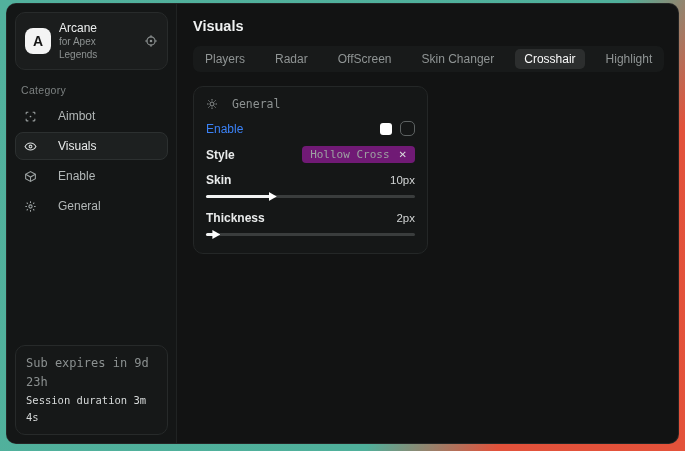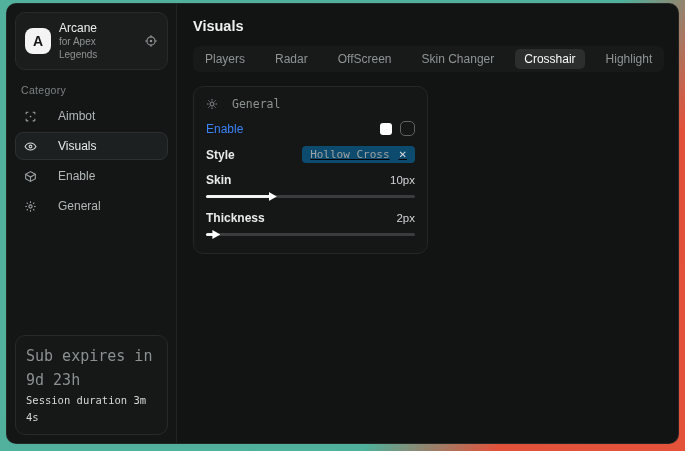--- a/index.html
+++ b/index.html
@@ -115,9 +115,8 @@
   }
   .select-chip {
     display:flex; align-items:center; gap:9px;
-    background:#0c4a6e; border-radius:4px;
+    background:#701a75; border-radius:4px;
     padding:2px 8px;
-    text-decoration:underline;
   }
   .select-chip .chip-text {
     color:#9da1a1; font-size:11px;

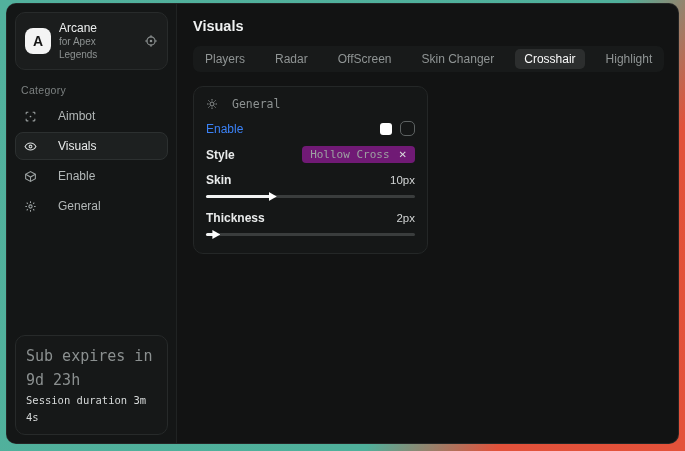--- a/index.html
+++ b/index.html
@@ -68,7 +68,7 @@
     padding:8px 10px;
     line-height:1.6;
   }
-  .footer-line1 { color:#8b9090; font-size:15px; font-family:"DejaVu Sans Mono", monospace; }
+  .footer-line1 { color:#8b9090; font-size:12px; font-family:"DejaVu Sans Mono", monospace; }
   .footer-line2 { color:#d6d9d9; font-size:10.5px; font-family:"DejaVu Sans Mono", monospace; }
   
   .main { flex:1; padding:14px 16px; }

